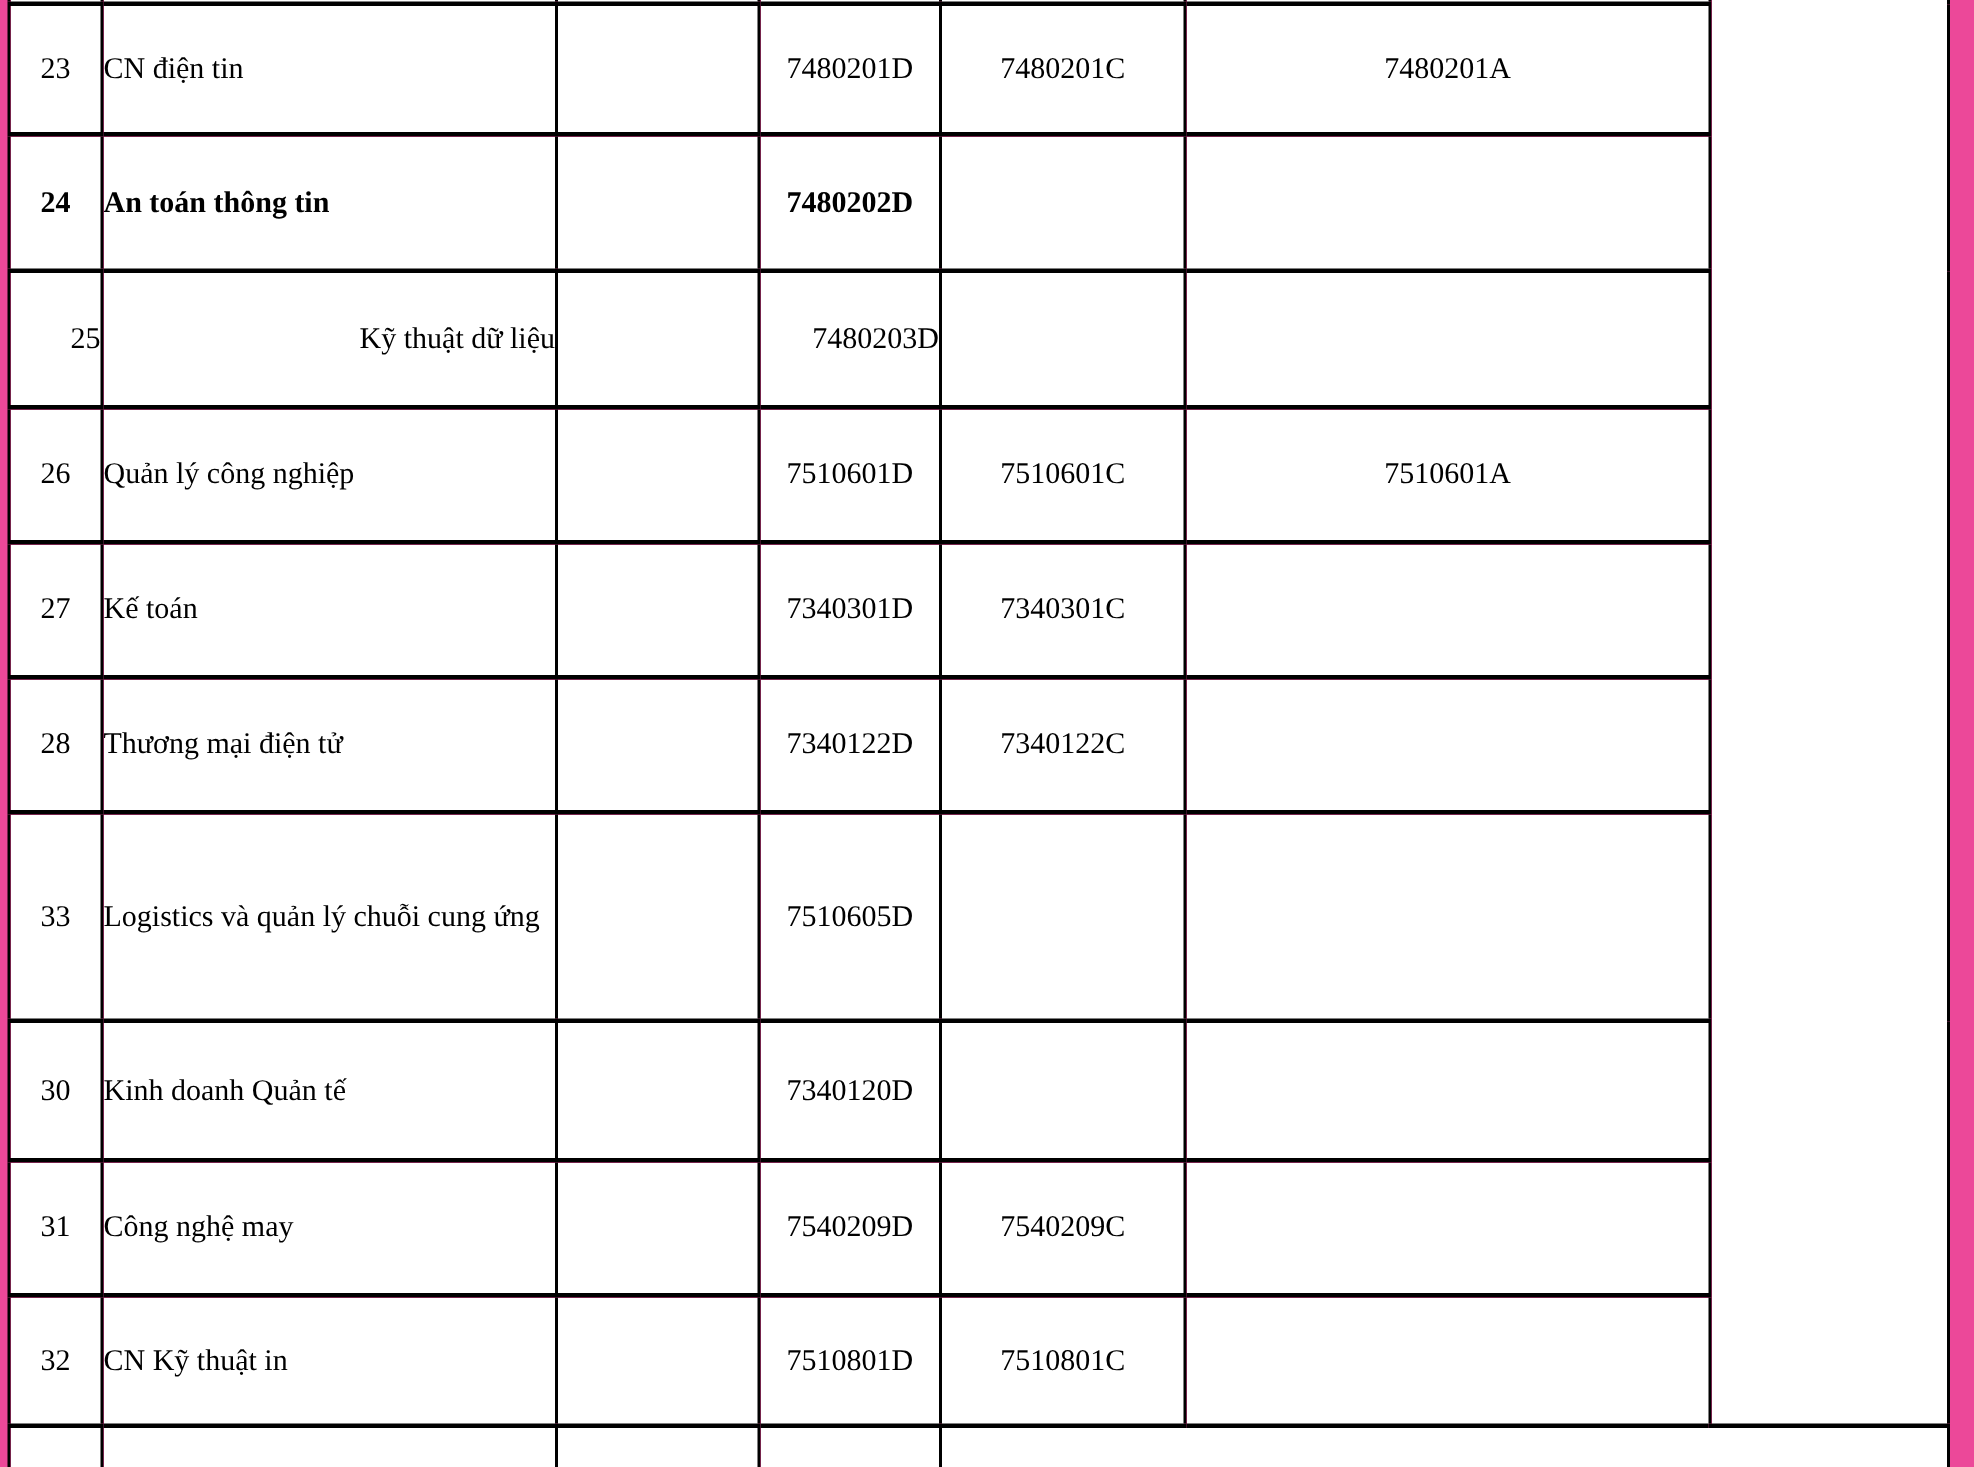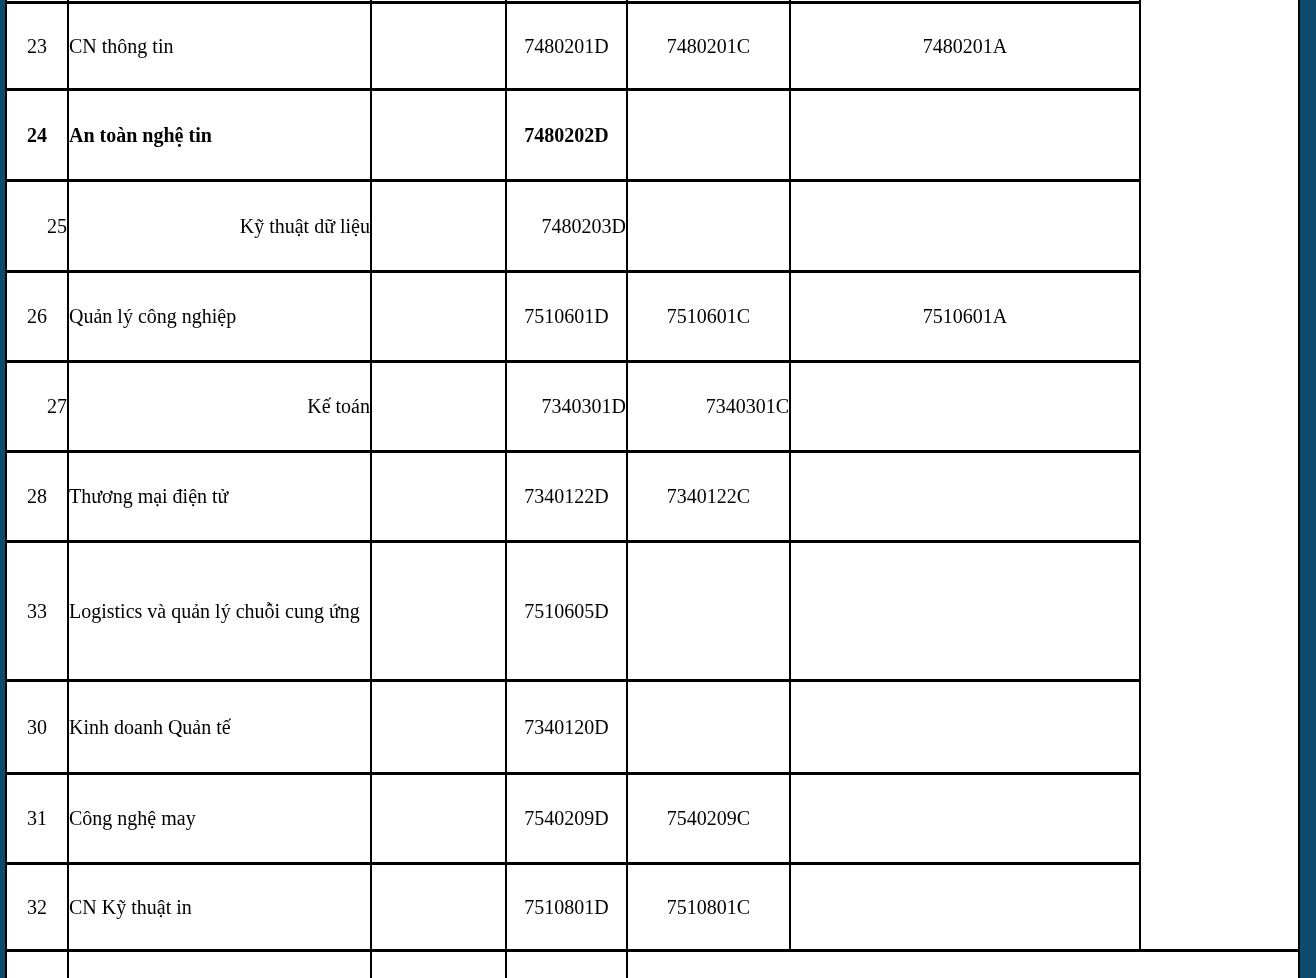--- a/index.html
+++ b/index.html
@@ -11,7 +11,7 @@
     position: relative;
     width: 1316px;
     height: 978px;
-    background: #0c4a6e;
+    background: #ec4899;
     overflow: hidden;
     font-family: "Liberation Serif", serif;
     color: #000000;

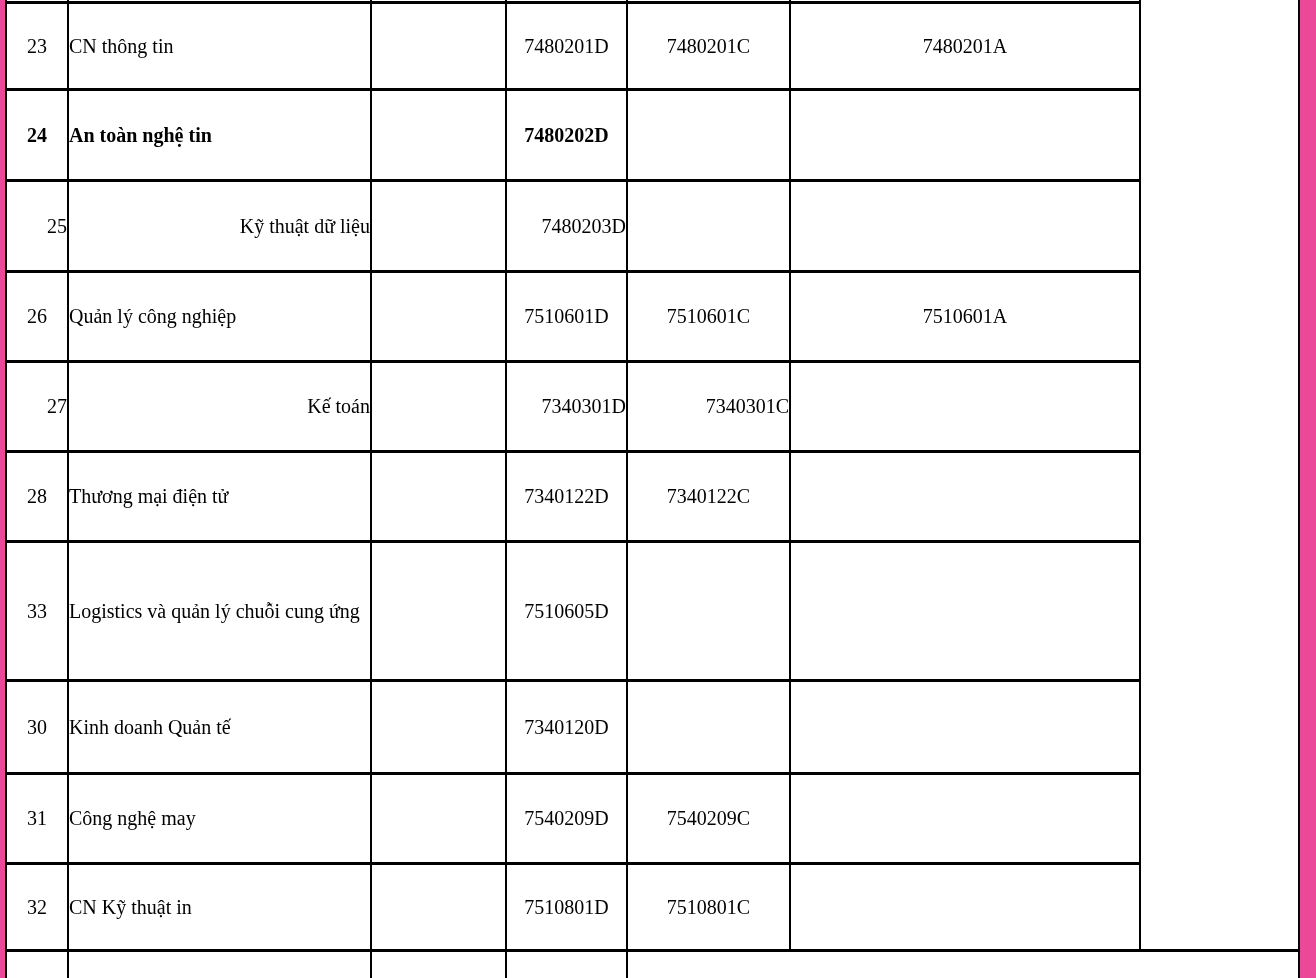--- a/index.html
+++ b/index.html
@@ -89,7 +89,7 @@
 
   <tr class="data-row">
     <td class="c-stt">23</td>
-    <td class="c-name">CN thông tin</td>
+    <td class="c-name">CN điện tin</td>
     <td class="c-blank"></td>
     <td class="c-code">7480201D</td>
     <td class="c-code">7480201C</td>

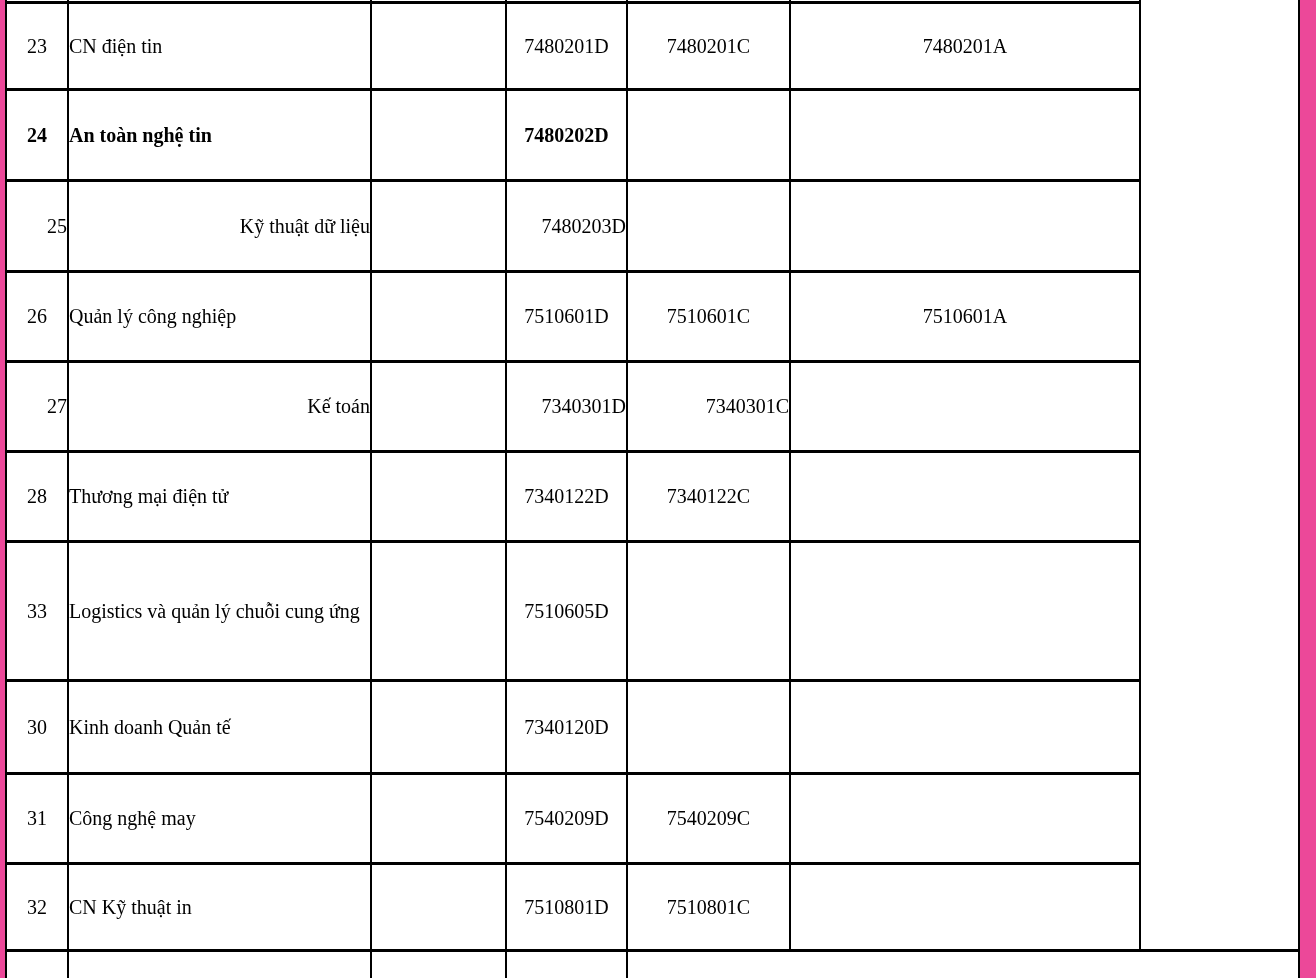--- a/index.html
+++ b/index.html
@@ -98,7 +98,7 @@
 
   <tr class="data-row">
     <td class="c-stt">24</td>
-    <td class="c-name">An toàn nghệ tin</td>
+    <td class="c-name">An toán thông tin</td>
     <td class="c-blank"></td>
     <td class="c-code">7480202D</td>
     <td class="c-code"></td>

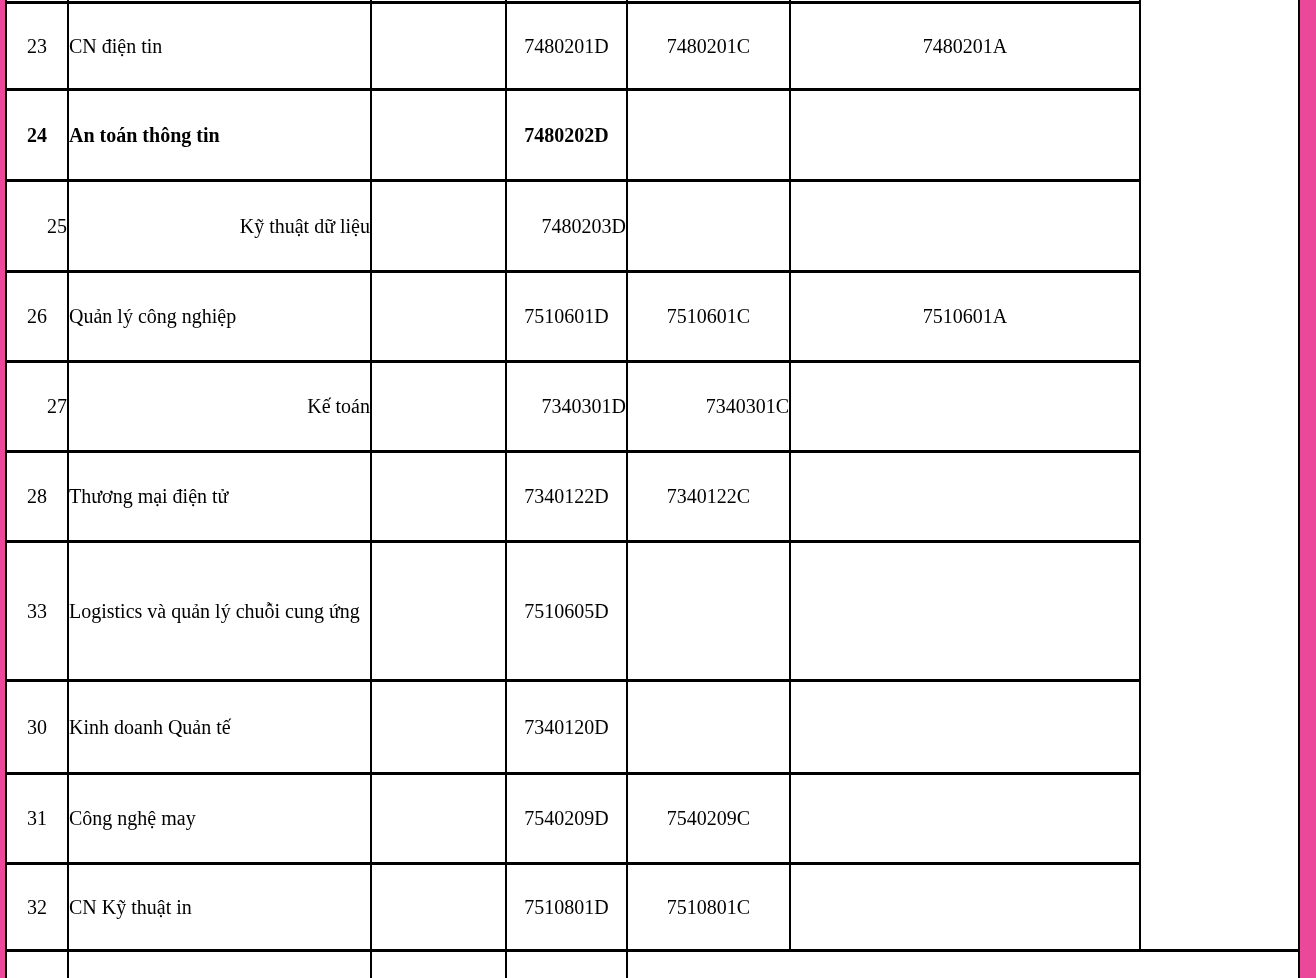--- a/index.html
+++ b/index.html
@@ -55,7 +55,7 @@
   tbody tr:nth-child(3)  td { height: 88px; font-weight: bold; }
   tbody tr:nth-child(4)  td { height: 88px; text-align: right; }
   tbody tr:nth-child(5)  td { height: 87px; margin-left: 38px; }
-  tbody tr:nth-child(6)  td { height: 87px; text-align: right; }
+  tbody tr:nth-child(6)  td { height: 87px; }
   tbody tr:nth-child(7)  td { height: 87px; }
   tbody tr:nth-child(8)  td { height: 136px; }
   tbody tr:nth-child(9)  td { height: 90px; margin-left: 45px; }

